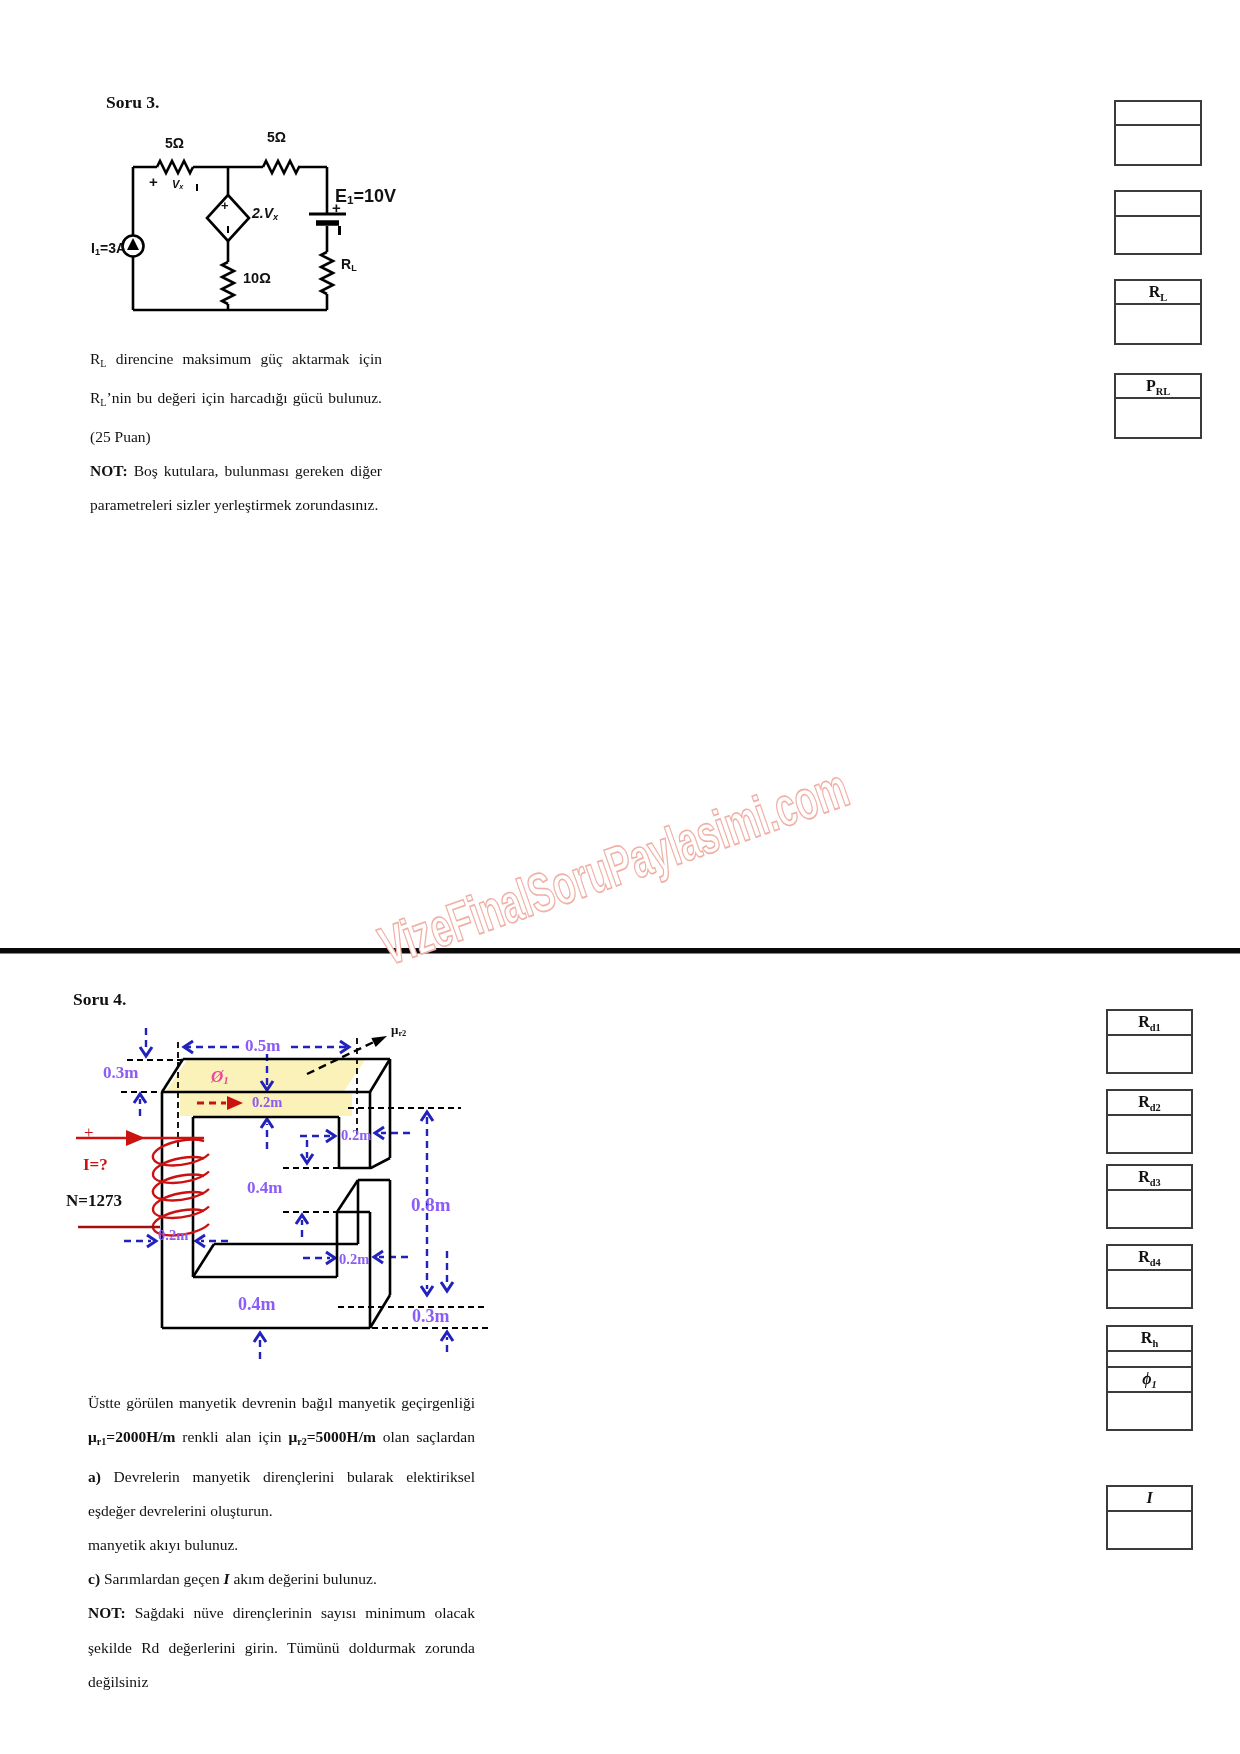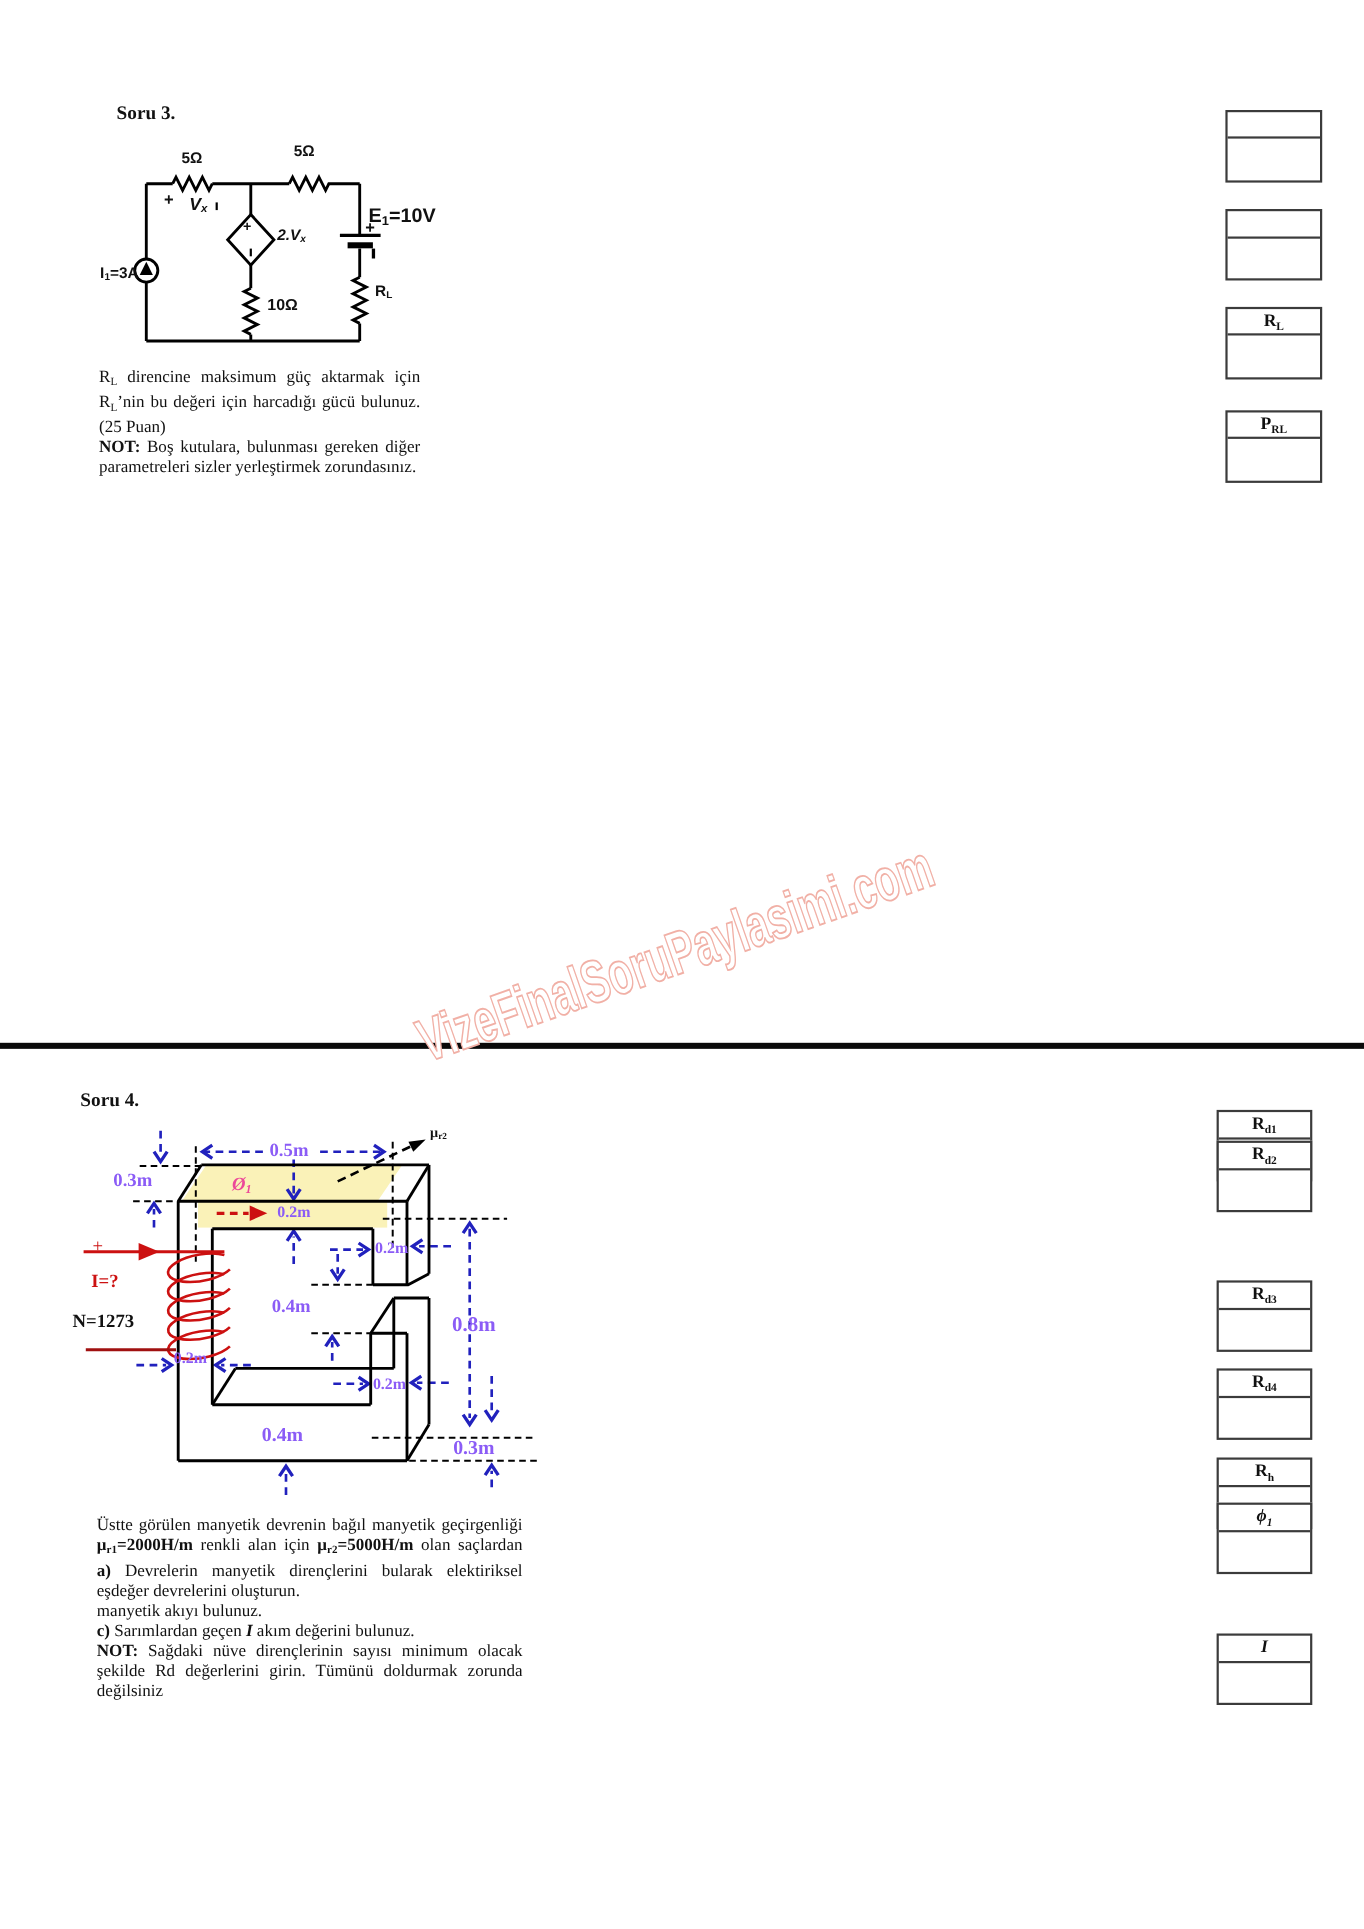--- a/index.html
+++ b/index.html
@@ -154,7 +154,7 @@
 <span class="cl" style="left:165px;top:135px;font-size:14px">5Ω</span>
 <span class="cl" style="left:267px;top:129px;font-size:14px">5Ω</span>
 <span class="cl" style="left:149px;top:173px;font-size:15px">+</span>
-<span class="cl i" style="left:172px;top:178px;font-size:16px"><span>V</span><span class="sub">x</span></span>
+<span class="cl i" style="left:172px;top:178px;font-size:11px"><span>V</span><span class="sub">x</span></span>
 <span class="cl" style="left:221px;top:198px;font-size:13px">+</span>
 <span class="cl i" style="left:252px;top:205px;font-size:14px"><span>2.V</span><span class="sub">x</span></span>
 <span class="cl" style="left:335px;top:186px;font-size:18px"><span>E</span><span class="sub">1</span><span>=10V</span></span>

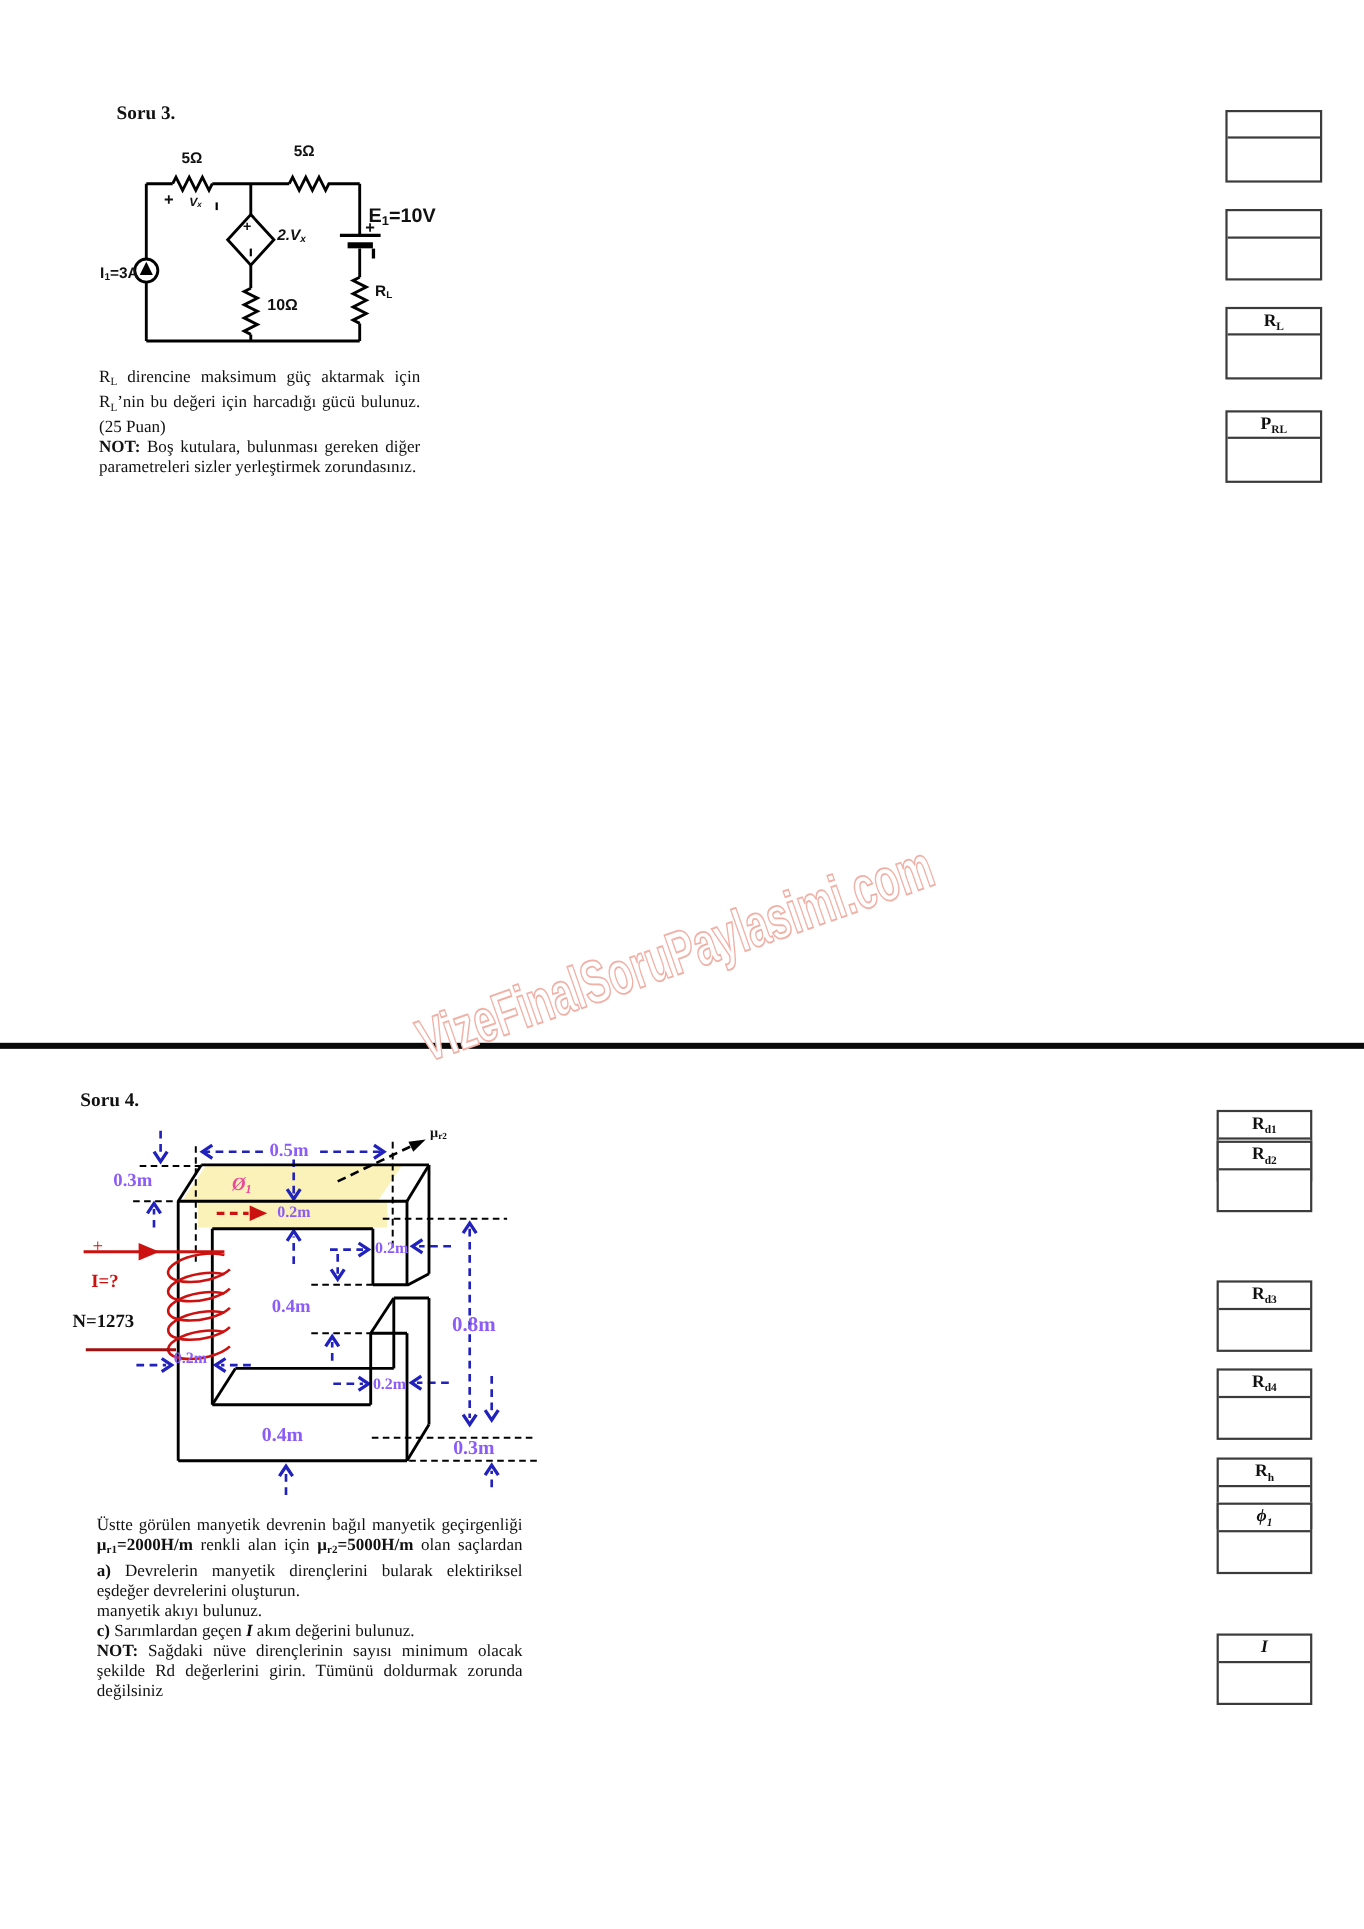--- a/index.html
+++ b/index.html
@@ -14,7 +14,7 @@
   .title{font-weight:bold;font-size:17.5px;}
   .tblock3{left:90px;top:334px;width:292px;font-size:15.5px;line-height:18px;}
   .tblock4{left:88px;top:1378px;width:387px;font-size:15.5px;line-height:18.2px;}
-  .tl{text-align:justify;}
+  .tl{text-align:justify;margin-top:16px;}
   .jl{text-align-last:justify;}
   .box{position:absolute;border:2px solid #3b3b3b;background:#fff;}
   .box .hd{border-bottom:2px solid #3b3b3b;text-align:center;font-weight:bold;font-size:16px;line-height:22px;}

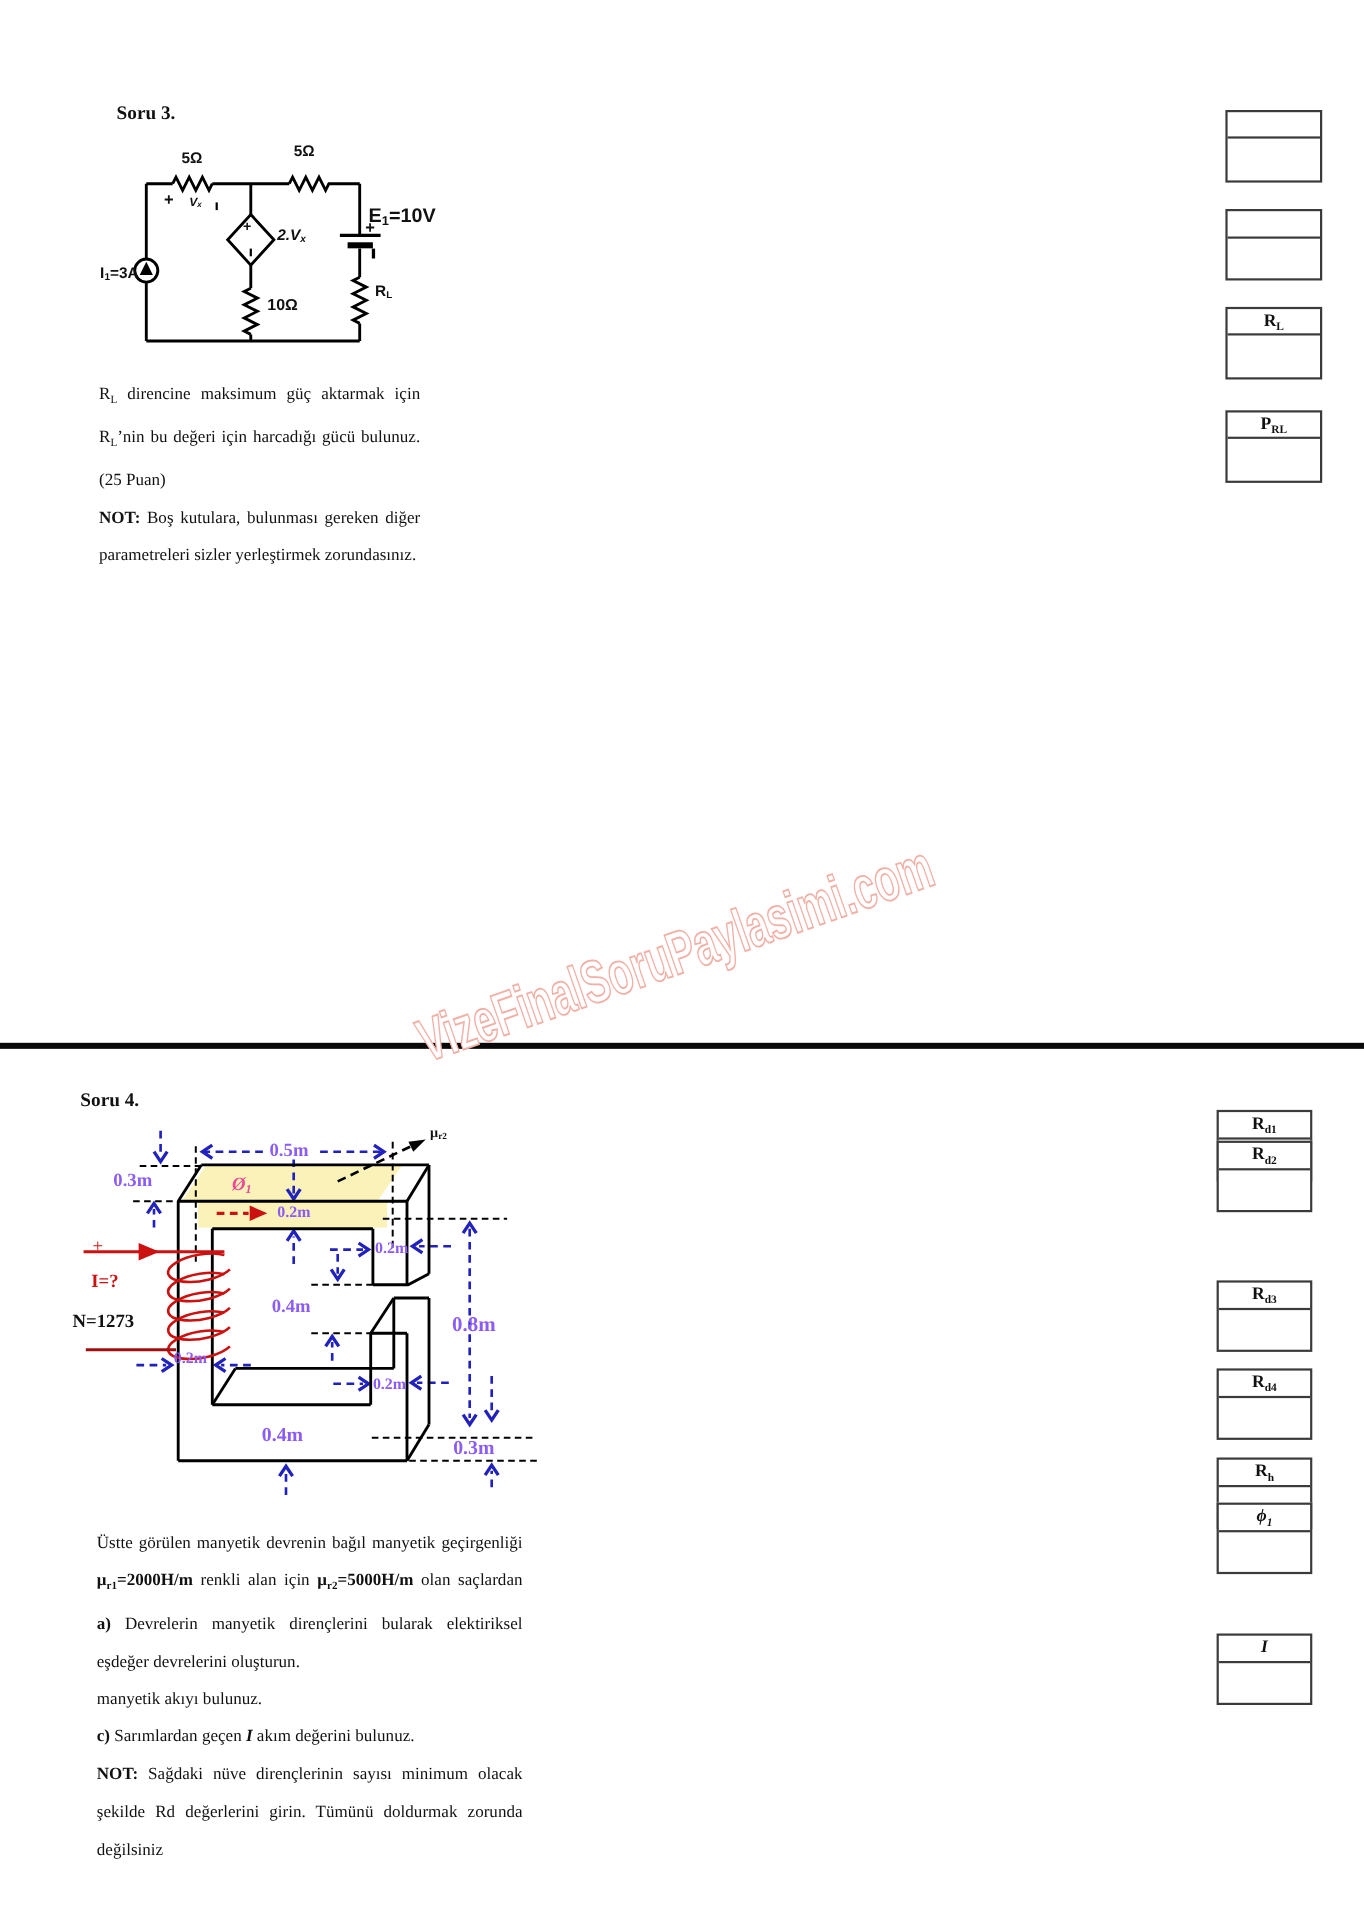--- a/index.html
+++ b/index.html
@@ -217,7 +217,7 @@
 <div class="box" style="left:1106px;top:1009px;width:83px;height:61px">
   <div class="hd" style="height:23px"><span>R</span><span class="sub">d1</span></div>
 </div>
-<div class="box" style="left:1106px;top:1037px;width:83px;height:61px">
+<div class="box" style="left:1106px;top:1089px;width:83px;height:61px">
   <div class="hd" style="height:23px"><span>R</span><span class="sub">d2</span></div>
 </div>
 <div class="box" style="left:1106px;top:1164px;width:83px;height:61px">

